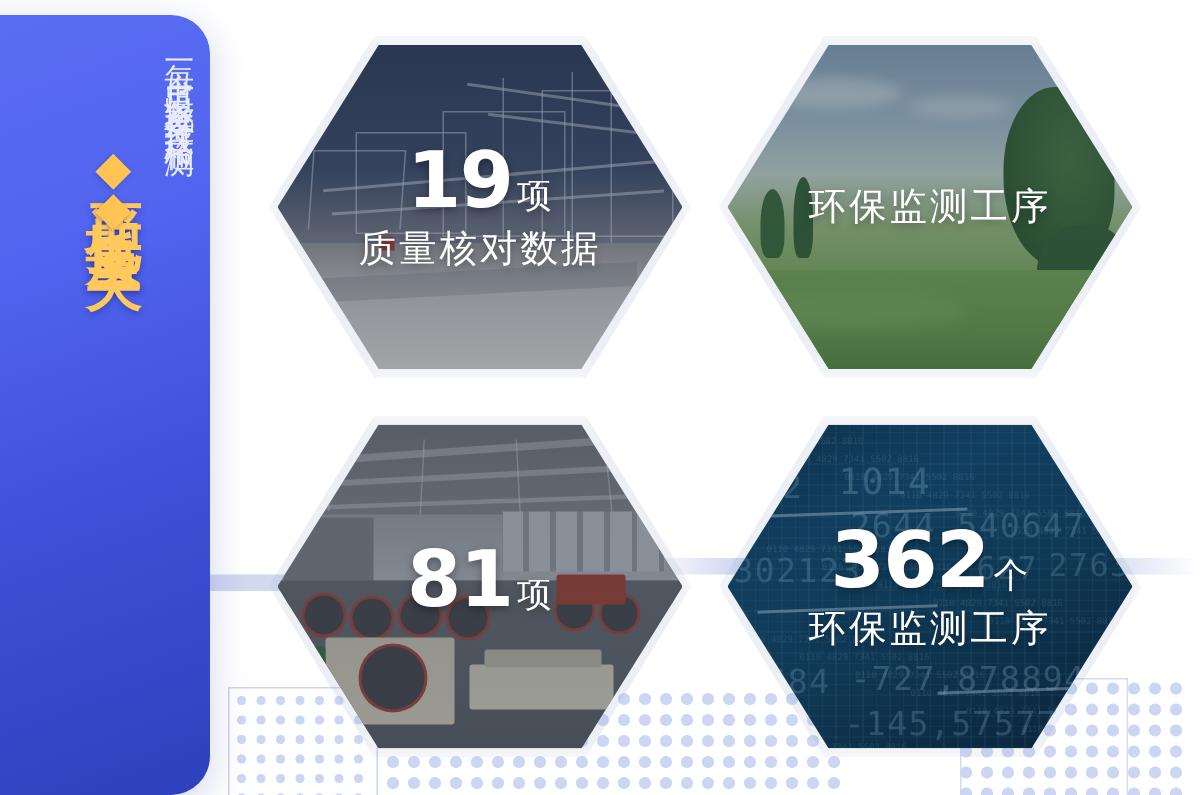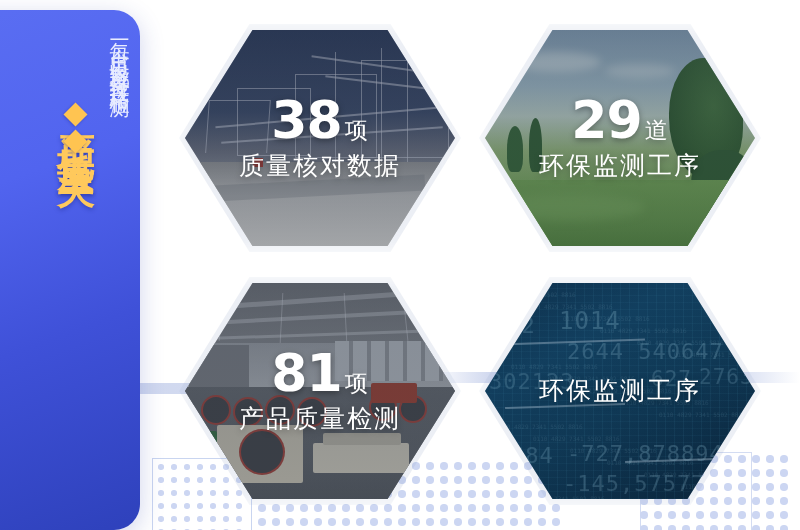--- a/index.html
+++ b/index.html
@@ -377,7 +377,7 @@
     <div class="hexshade" style="background:linear-gradient(180deg,rgba(38,48,70,.42) 0%,rgba(46,56,78,.40) 55%,rgba(60,66,82,.30) 100%);"></div>
     <div class="hexcontent">
       <div class="numline">
-        <span class="num">38</span>
+        <span class="num">19</span>
         <span class="unit">项</span>
       </div>
       <div class="cap">质量核对数据</div>

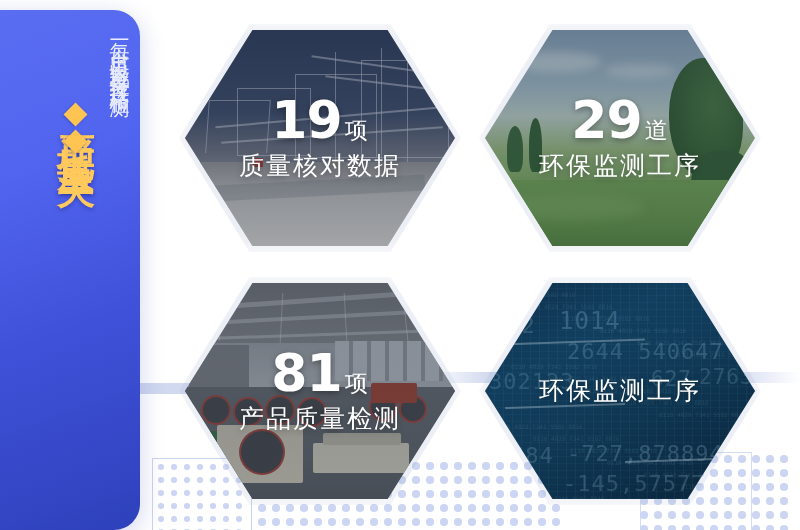--- a/index.html
+++ b/index.html
@@ -398,10 +398,6 @@
     </div>
     <div class="hexshade" style="background:linear-gradient(180deg,rgba(60,78,82,.34) 0%,rgba(54,74,70,.30) 60%,rgba(48,70,58,.26) 100%);"></div>
     <div class="hexcontent">
-      <div class="numline">
-        <span class="num">29</span>
-        <span class="unit">道</span>
-      </div>
       <div class="cap">环保监测工序</div>
     </div>
   </div>

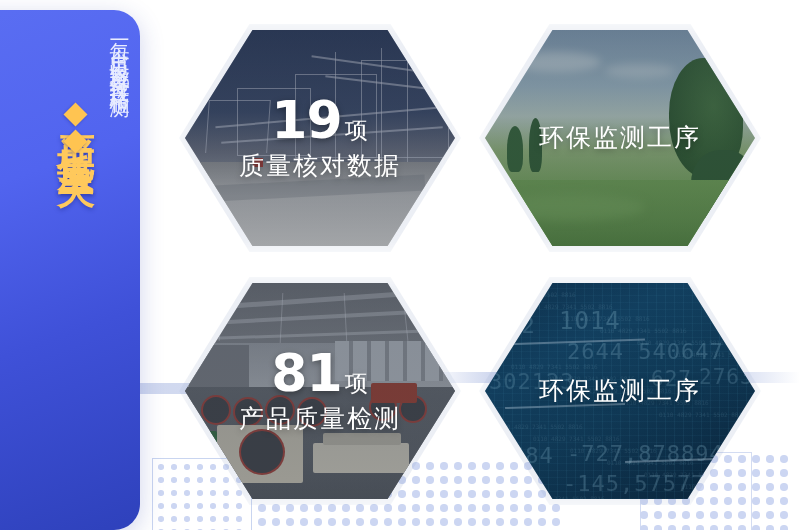--- a/index.html
+++ b/index.html
@@ -478,6 +478,10 @@
       </div>
     <div class="hexshade" style="background:linear-gradient(180deg,rgba(10,40,64,.28) 0%,rgba(10,36,58,.30) 100%);"></div>
     <div class="hexcontent">
+      <div class="numline">
+        <span class="num">362</span>
+        <span class="unit">个</span>
+      </div>
       <div class="cap">环保监测工序</div>
     </div>
   </div>

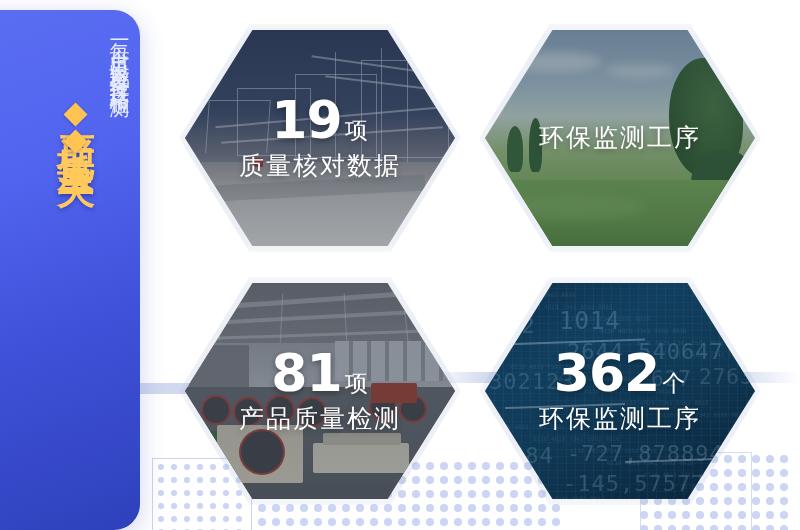--- a/index.html
+++ b/index.html
@@ -435,7 +435,6 @@
         <span class="num">81</span>
         <span class="unit">项</span>
       </div>
-      <div class="cap">产品质量检测</div>
     </div>
   </div>
 

